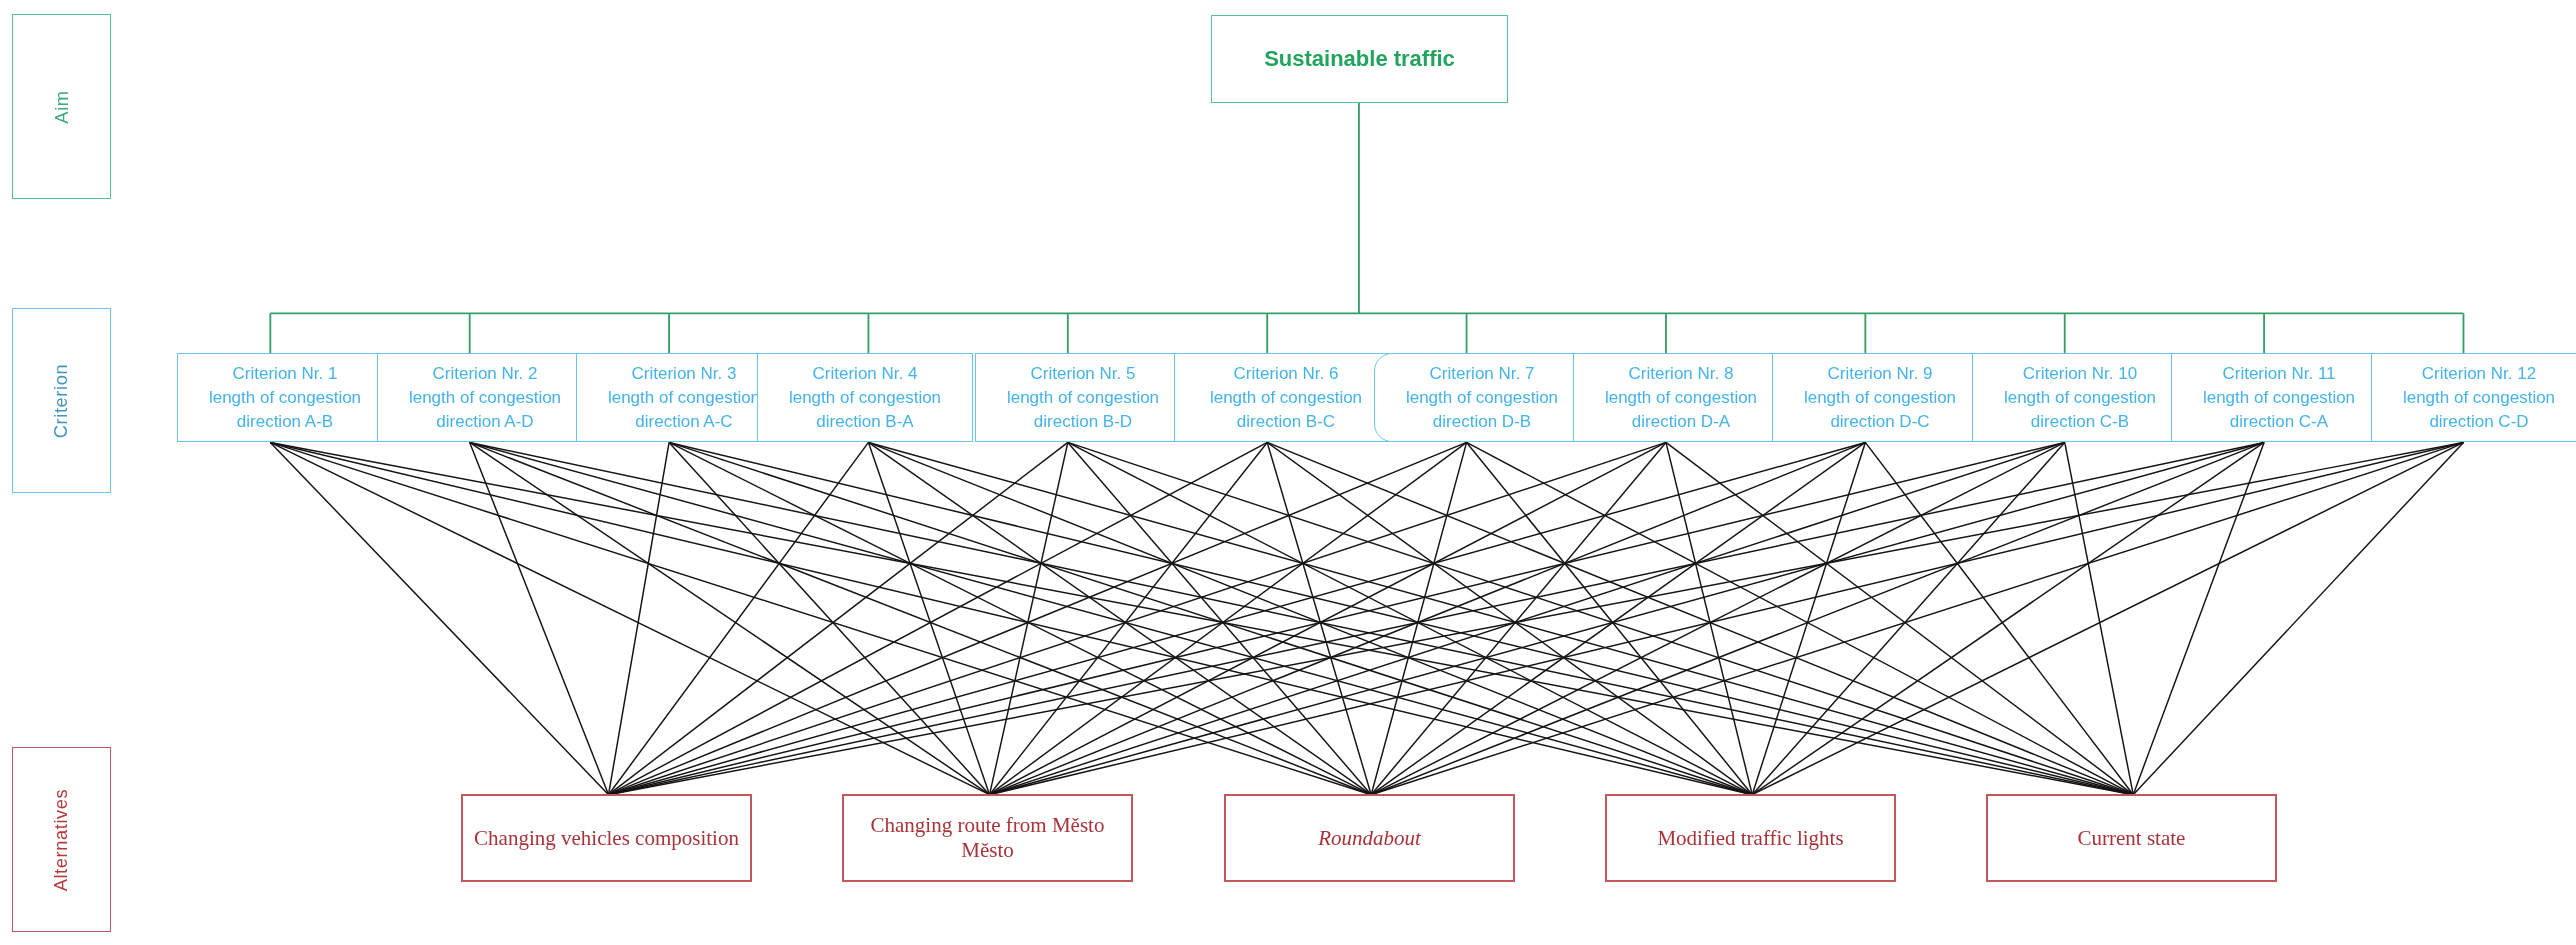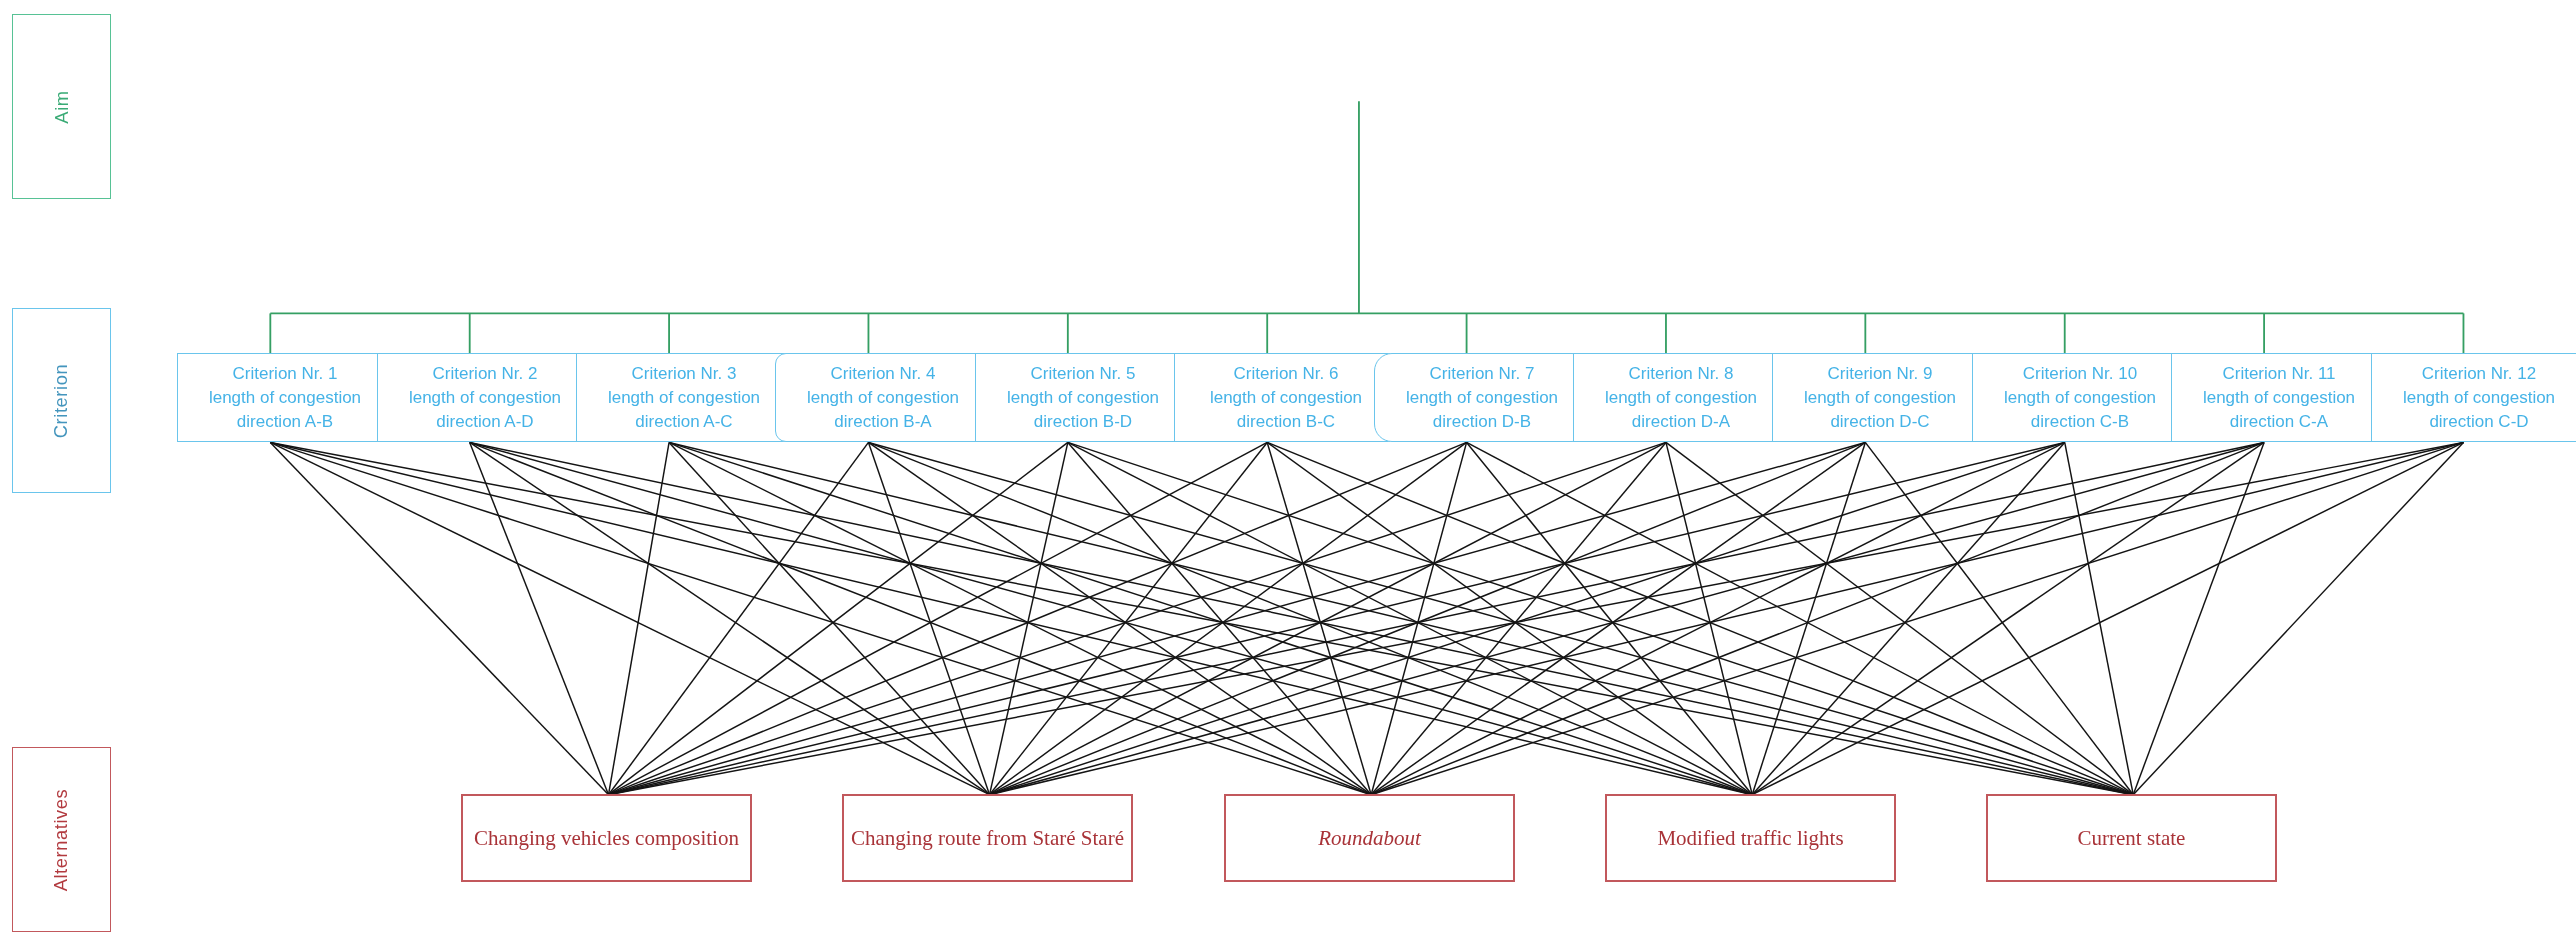--- a/index.html
+++ b/index.html
@@ -154,6 +154,9 @@
     <span>Alternatives</span>
   </div>
 
+  <div class="aim-box">
+    <span>Sustainable traffic</span>
+  </div>
 
   <div id="criteria-row">
     <div class="crit-box" style="left: 177px;">

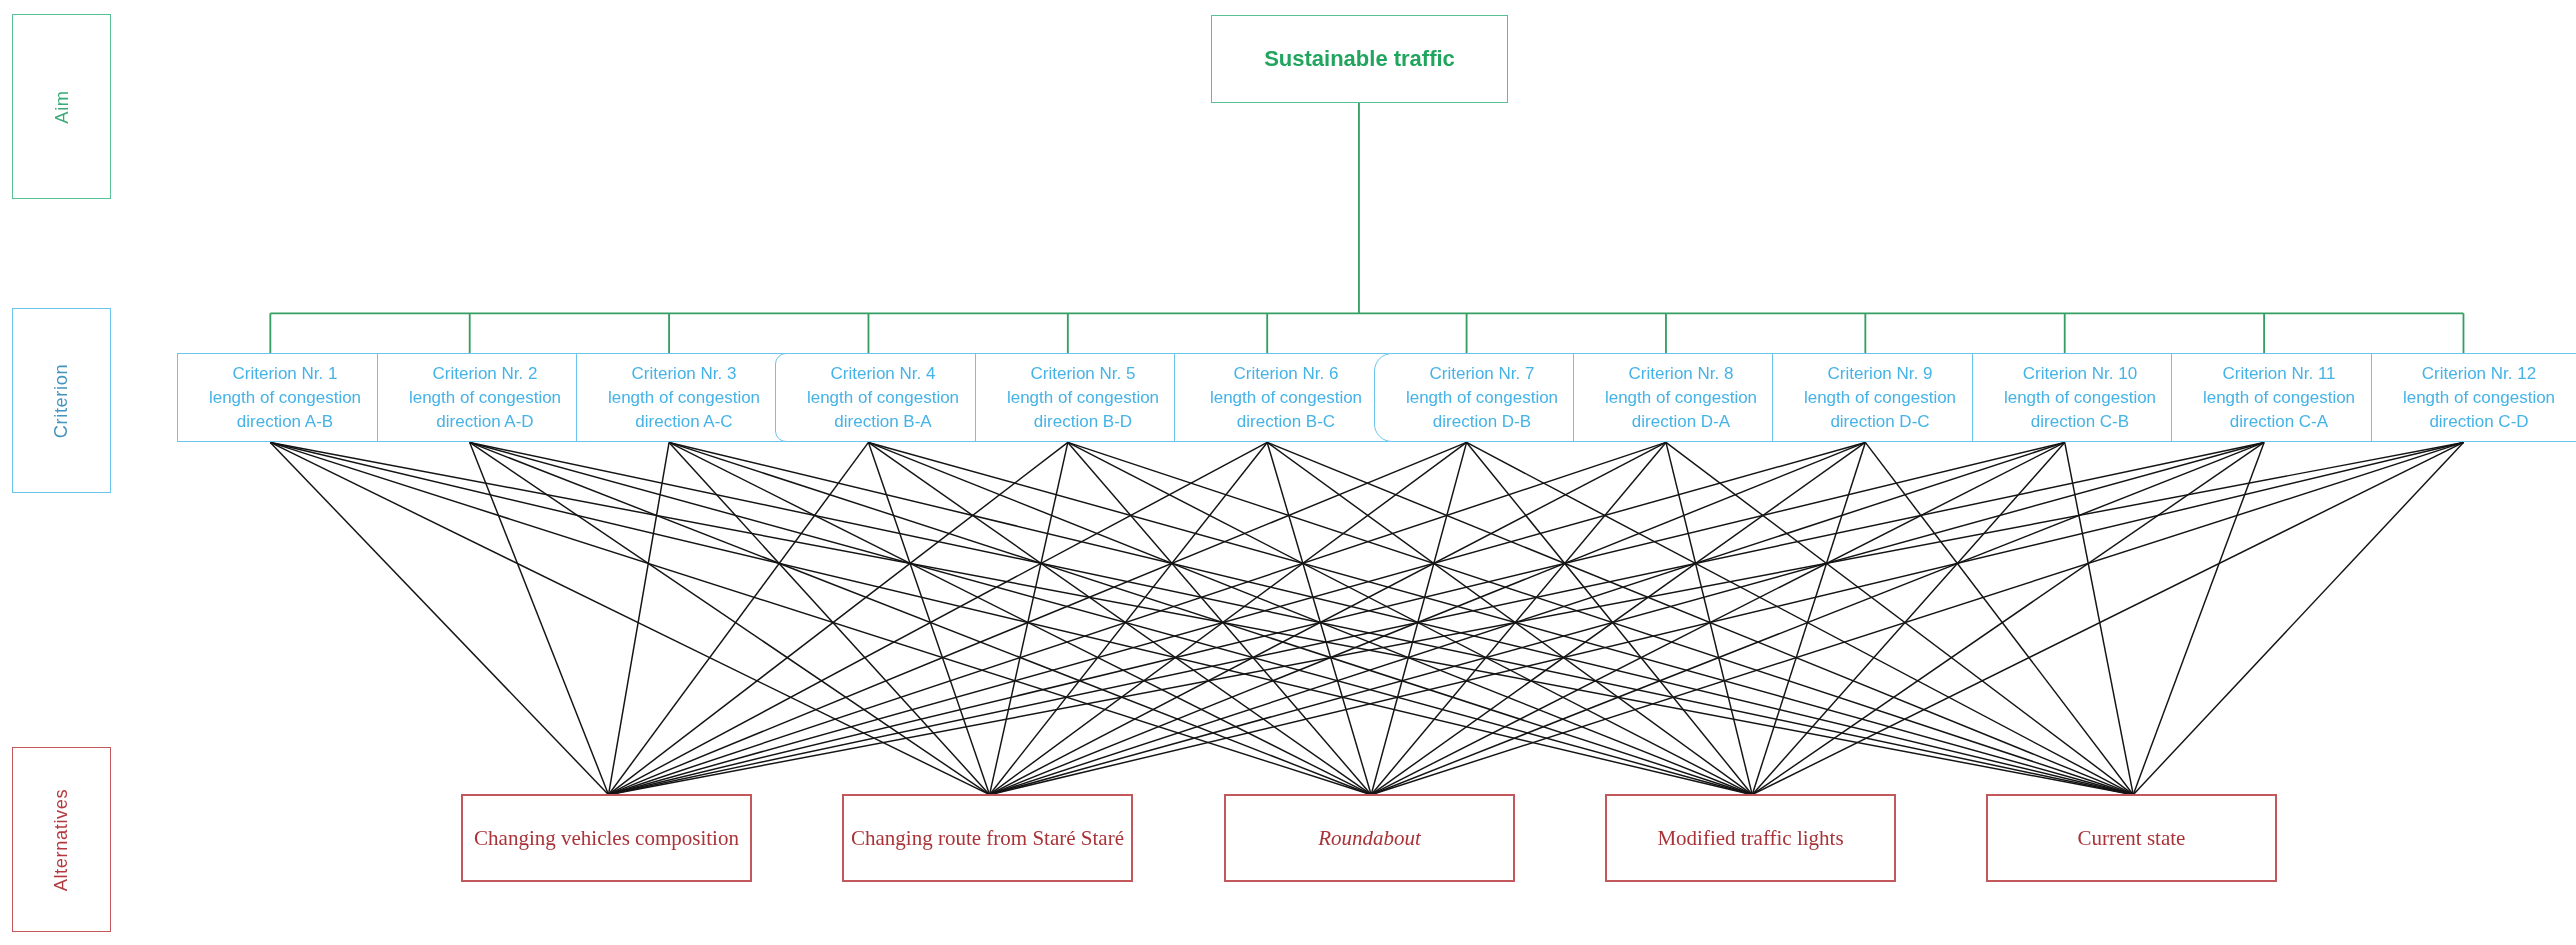--- a/index.html
+++ b/index.html
@@ -177,7 +177,7 @@
       <div>direction A-C</div>
     </div>
 
-    <div class="crit-box" style="left: 775px; border-radius: 11px;">
+    <div class="crit-box" style="left: 757px;">
       <div>Criterion Nr. 4</div>
       <div>length of congestion</div>
       <div>direction B-A</div>

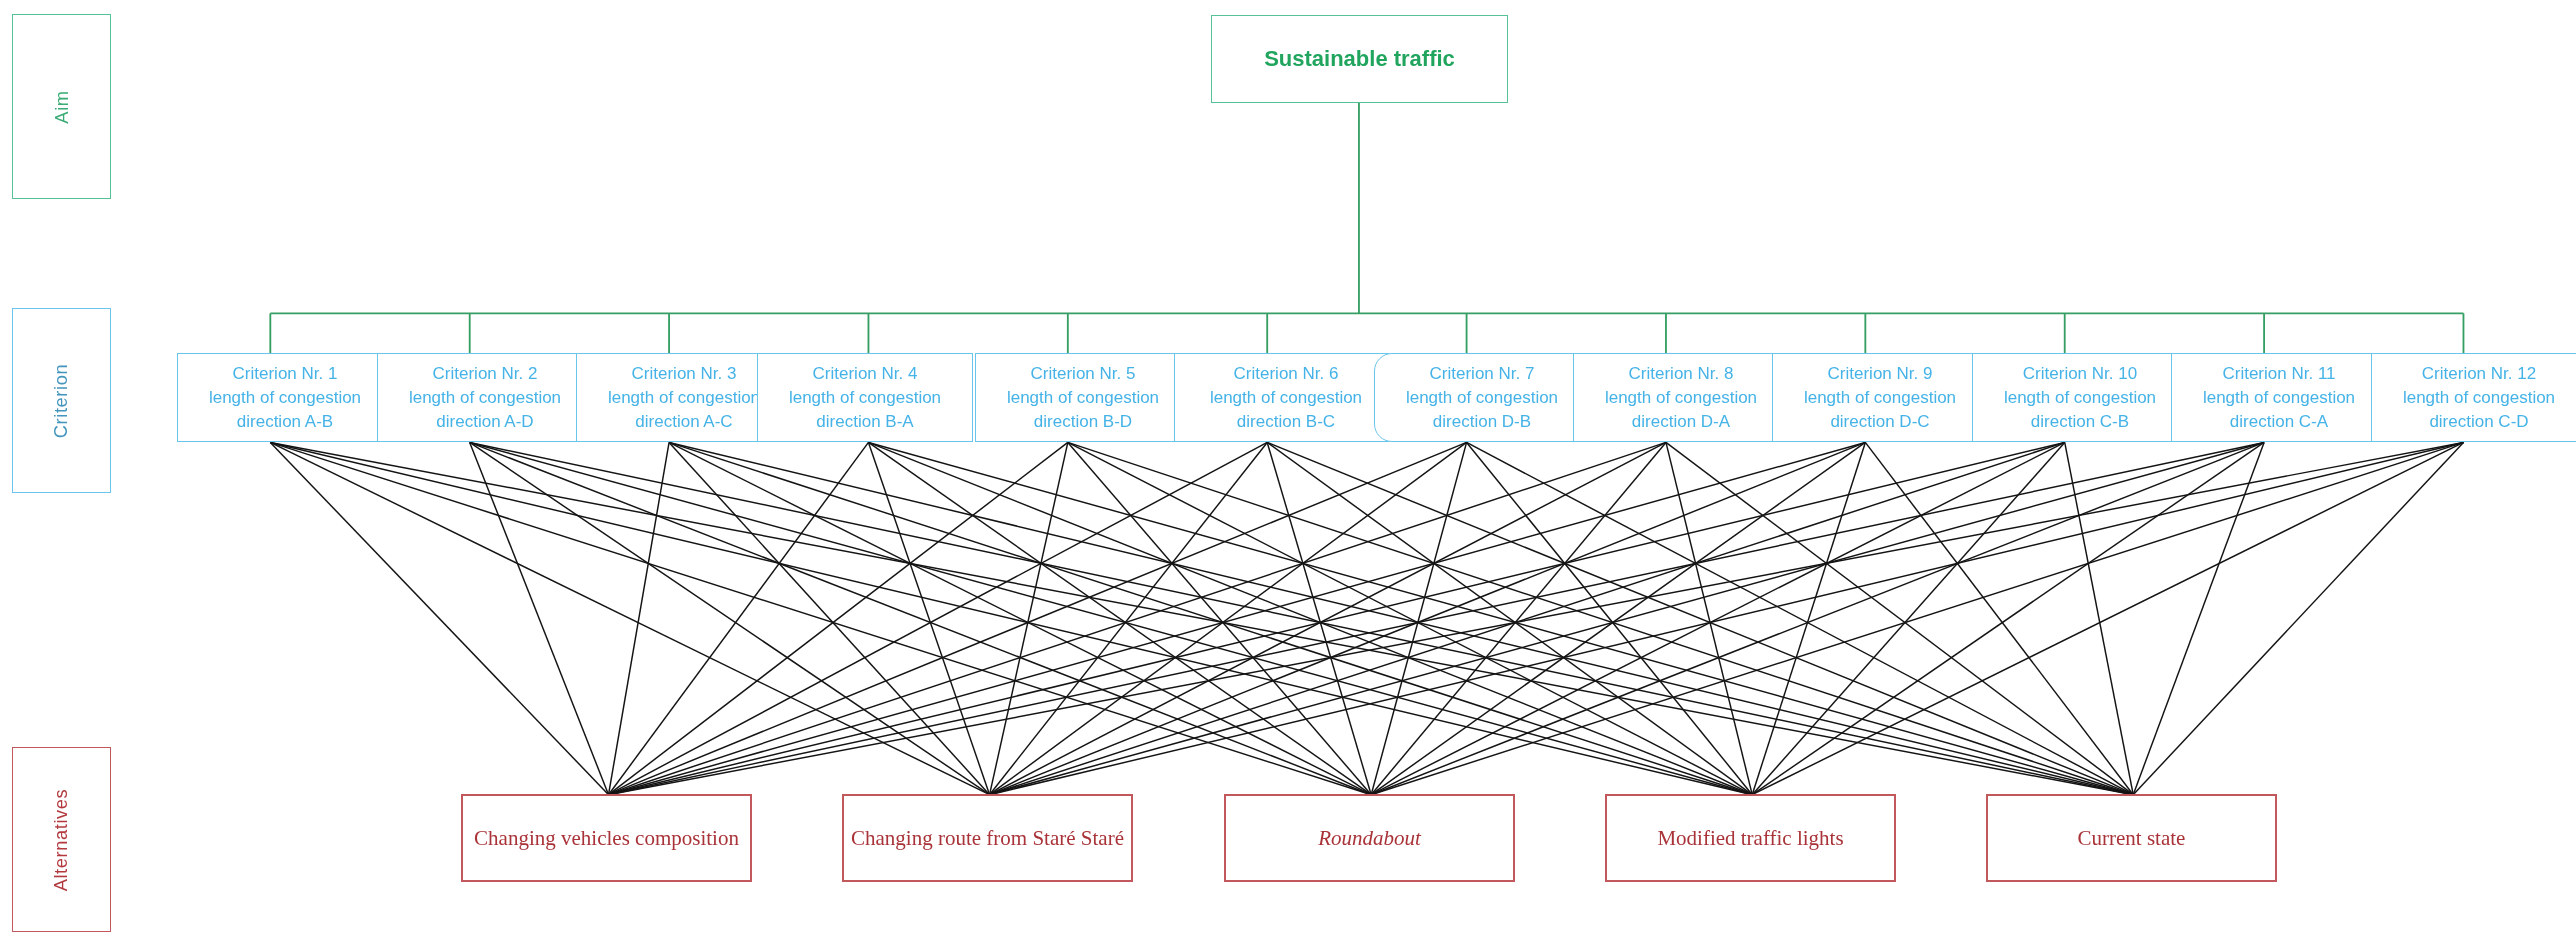--- a/index.html
+++ b/index.html
@@ -237,7 +237,7 @@
     </div>
 
     <div class="alt-box" style="left: 842px;">
-      <span>Changing route from Staré Staré</span>
+      <span>Changing route from Město Město</span>
     </div>
 
     <div class="alt-box" style="left: 1224px; font-style: italic;">

